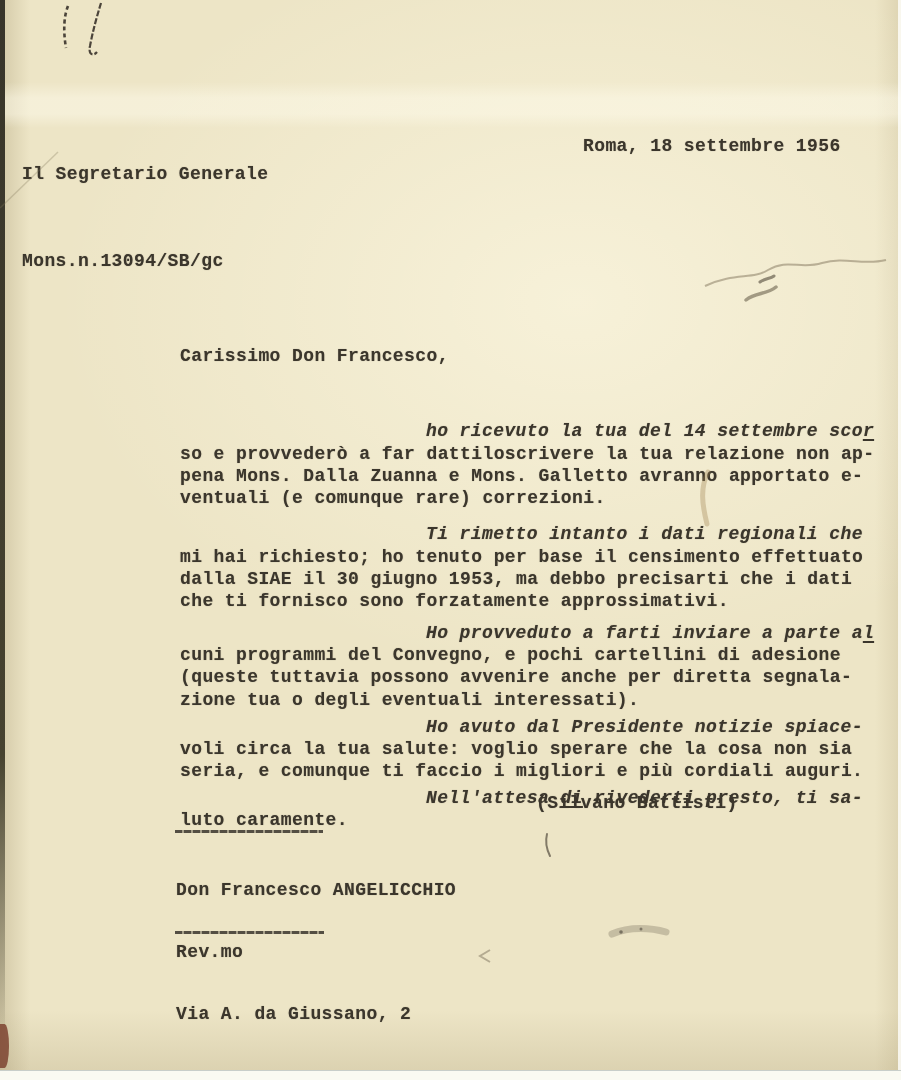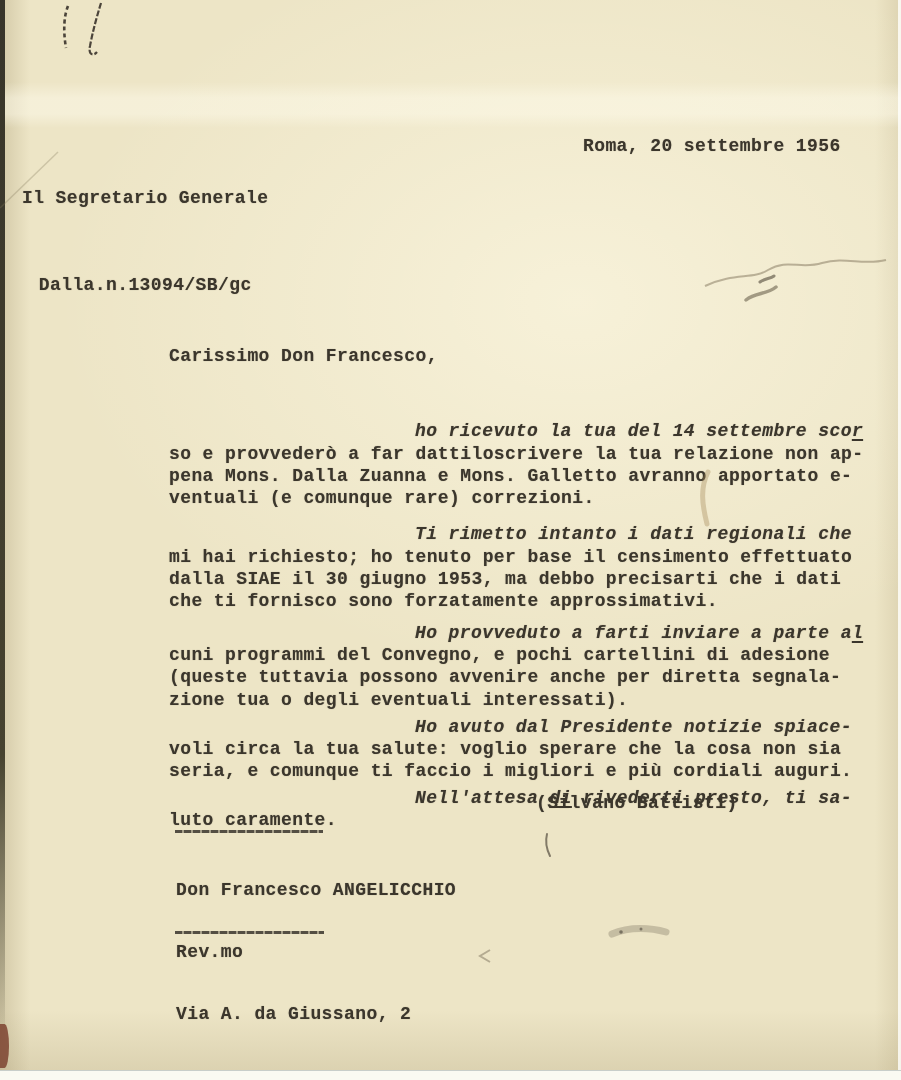--- a/index.html
+++ b/index.html
@@ -60,7 +60,7 @@
     <div>Dalla.n.13094/SB/gc</div>
   </div>
 
-  <div class="dateline typed">Roma, 20 settembre 1956</div>
+  <div class="dateline typed">Roma, 18 settembre 1956</div>
 
   <div class="body typed">
     <div class="line">Carissimo Don Francesco,</div>

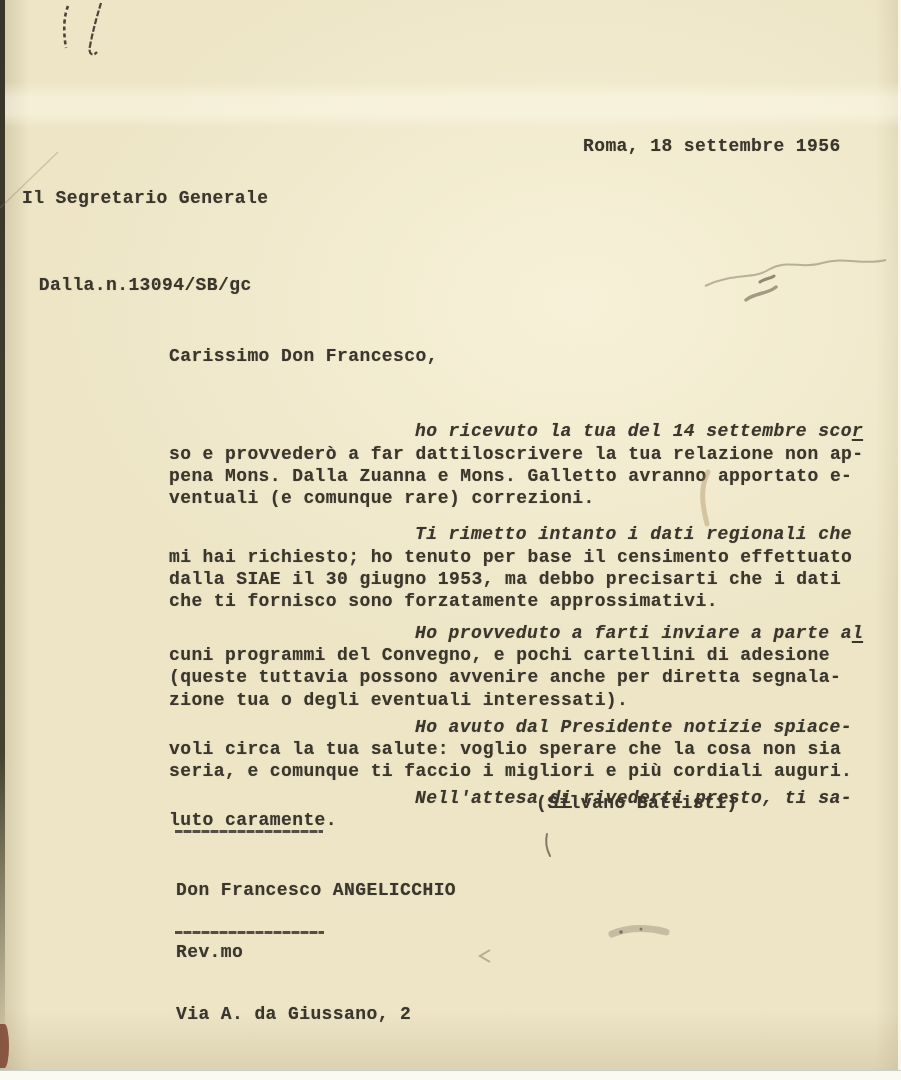--- a/index.html
+++ b/index.html
@@ -19,7 +19,7 @@
     text-shadow:0 0 1px rgba(59,54,44,0.45);
     white-space:pre;filter:blur(0.25px);
   }
-  .sender{position:absolute;left:22px;top:126px;line-height:29px;z-index:2;text-align:center;}
+  .sender{position:absolute;left:22px;top:102px;line-height:29px;z-index:2;}
   .dateline{position:absolute;left:583px;top:135px;line-height:22px;z-index:2;}
   .body{position:absolute;left:169px;top:305px;z-index:2;}
   .body .line{line-height:22.3px;height:22.3px;}

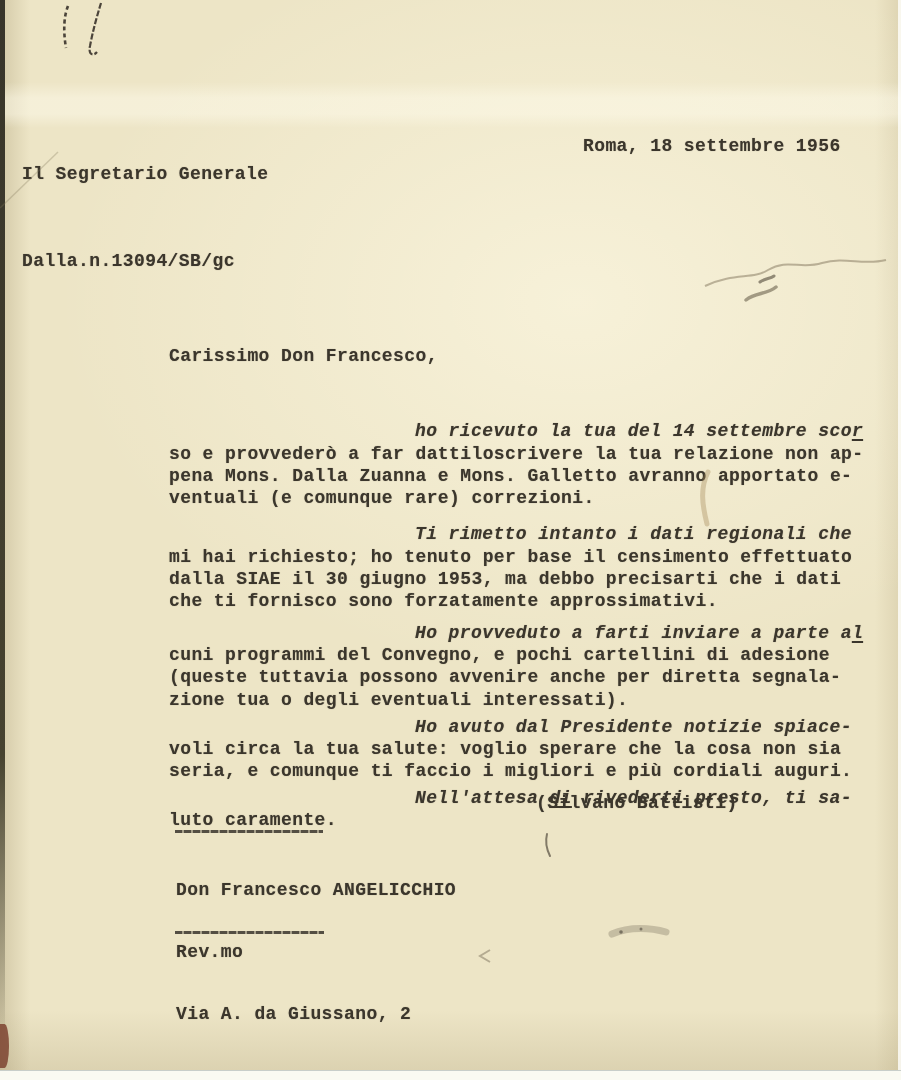--- a/index.html
+++ b/index.html
@@ -57,7 +57,7 @@
 
   <div class="sender typed">
     <div>Il Segretario Generale</div>
-    <div>Dalla.n.13094/SB/gc</div>
+    <div>Mons.n.13094/SB/gc</div>
   </div>
 
   <div class="dateline typed">Roma, 18 settembre 1956</div>

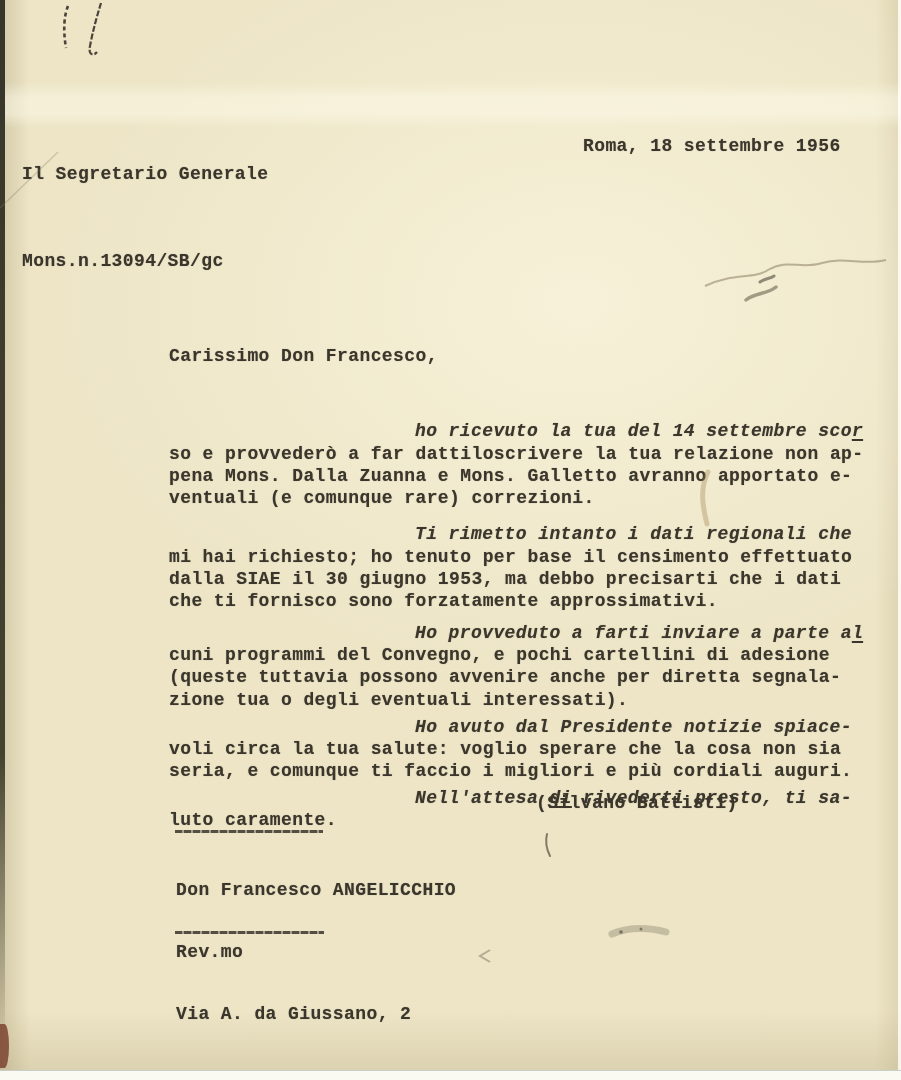--- a/index.html
+++ b/index.html
@@ -22,7 +22,7 @@
   .sender{position:absolute;left:22px;top:102px;line-height:29px;z-index:2;}
   .dateline{position:absolute;left:583px;top:135px;line-height:22px;z-index:2;}
   .body{position:absolute;left:169px;top:305px;z-index:2;}
-  .body .line{line-height:22.3px;height:22.3px;}
+  .body .line{line-height:22.3px;height:22.3px;margin-left:11px;}
   .para .line:first-child{padding-left:246px;font-style:italic;}
   .u{text-decoration:underline;text-decoration-thickness:2px;text-underline-offset:3px;}
   .signature{position:absolute;left:536px;top:792px;line-height:22px;z-index:2;}

